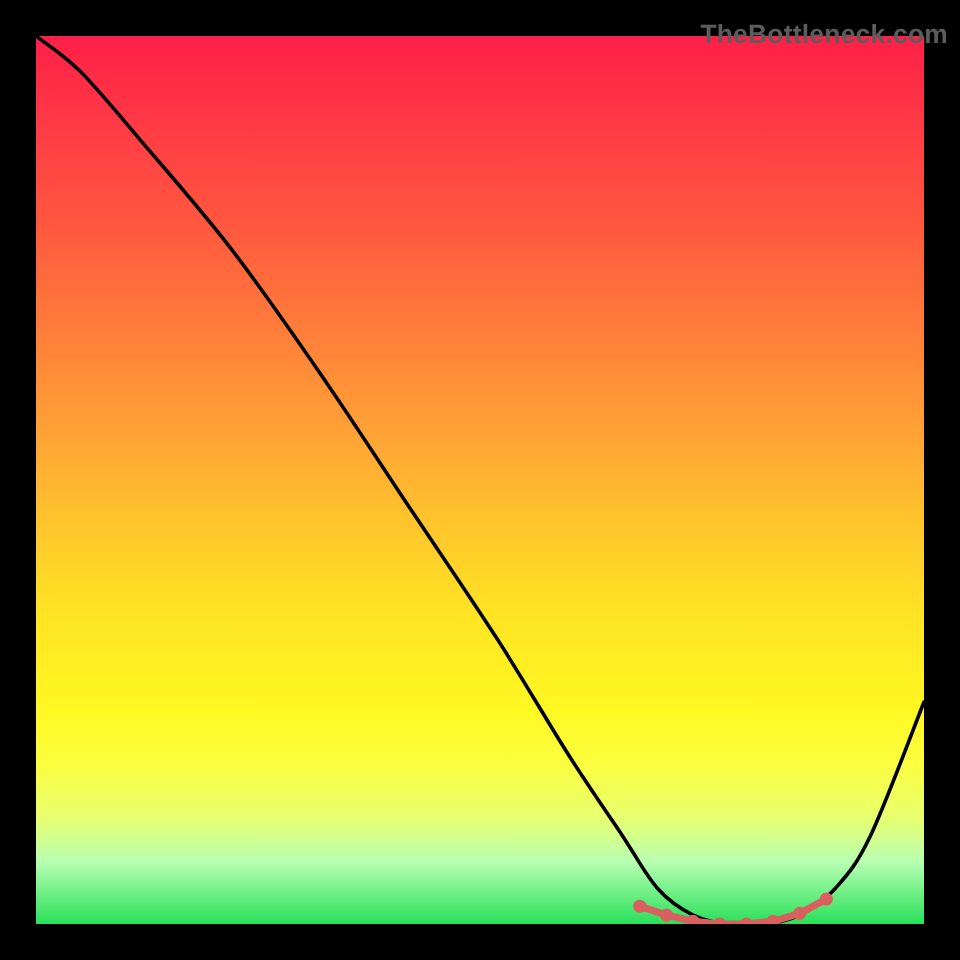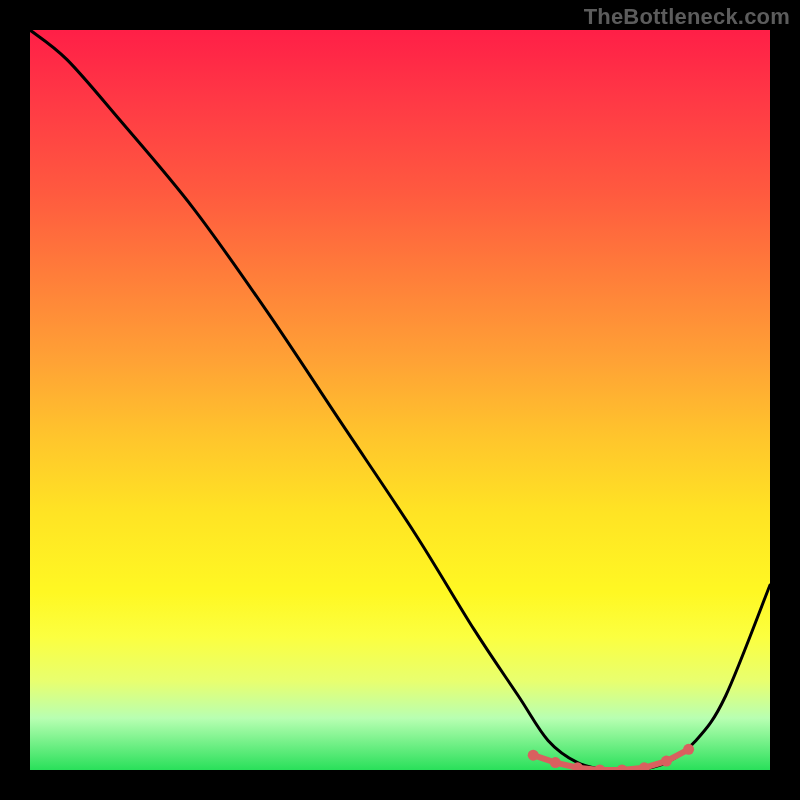--- a/index.html
+++ b/index.html
@@ -19,7 +19,7 @@
   }
   .watermark {
     position: absolute;
-    top: 4px;
+    top: 16px;
     right: 10px;
     color: #5c5c5c;
     font-size: 22px;

